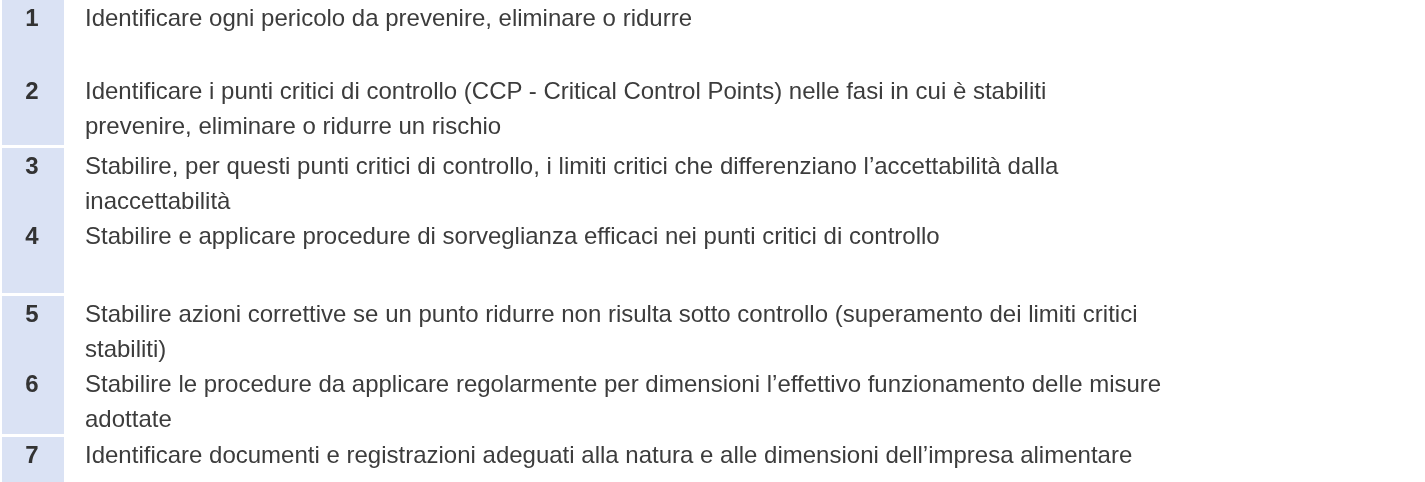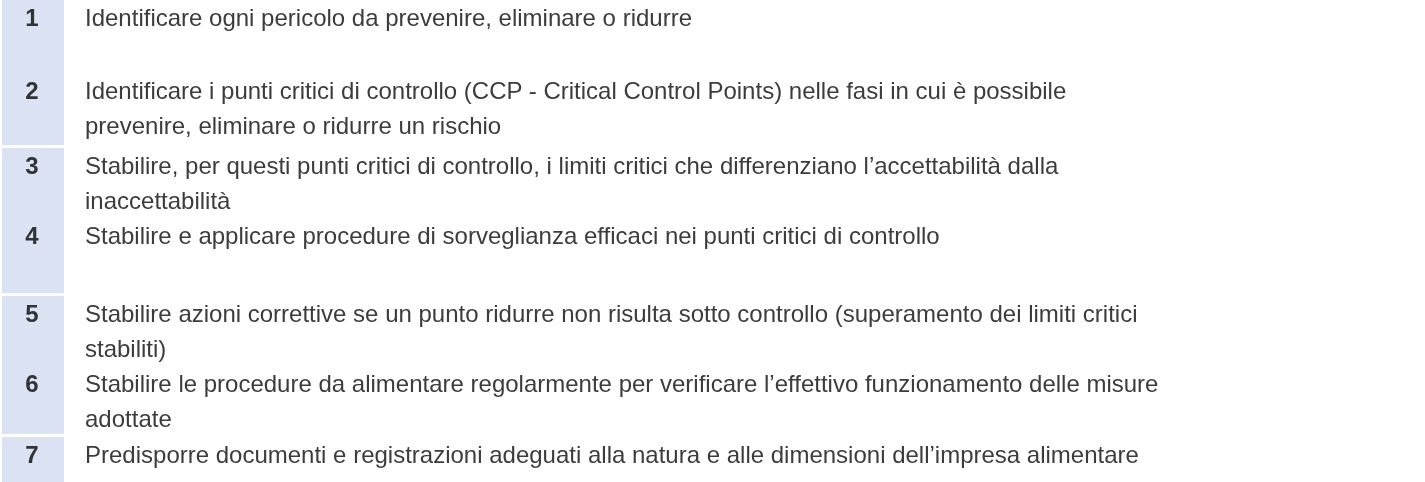--- a/index.html
+++ b/index.html
@@ -68,7 +68,7 @@
     </div>
     <div class="principle-row row-gap-large">
       <div class="principle-number">2</div>
-      <div class="principle-text">Identificare i punti critici di controllo (CCP - Critical Control Points) nelle fasi in cui è possibile
+      <div class="principle-text">Identificare i punti critici di controllo (CCP - Critical Control Points) nelle fasi in cui è stabiliti
 prevenire, eliminare o ridurre un rischio</div>
     </div>
   </div>

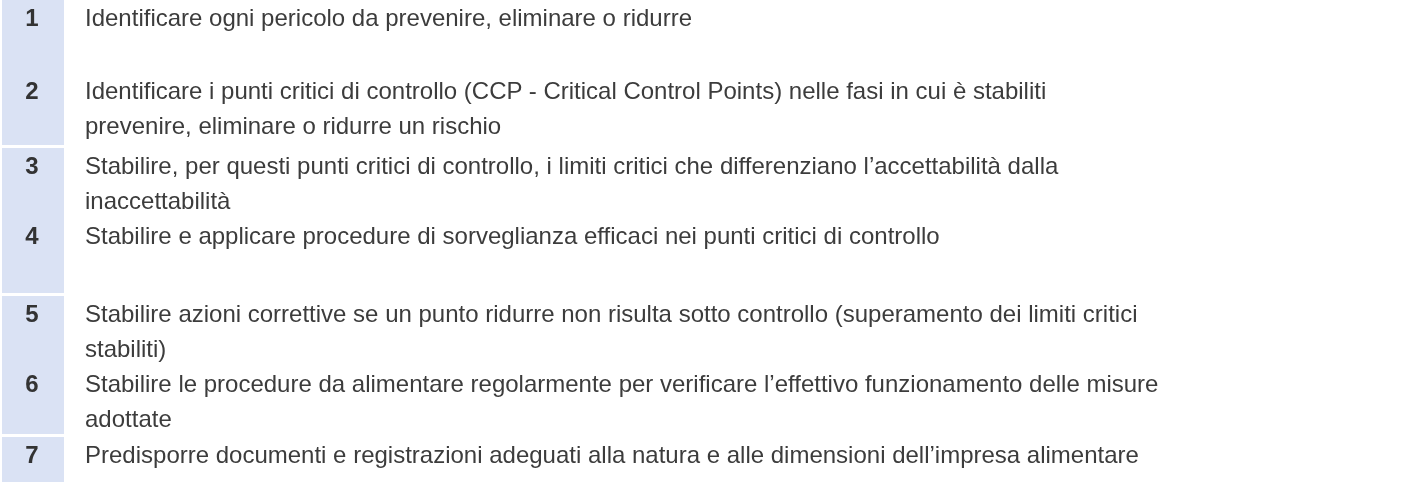--- a/index.html
+++ b/index.html
@@ -93,7 +93,7 @@
     </div>
     <div class="principle-row">
       <div class="principle-number">6</div>
-      <div class="principle-text">Stabilire le procedure da alimentare regolarmente per verificare l’effettivo funzionamento delle misure
+      <div class="principle-text">Stabilire le procedure da applicare regolarmente per dimensioni l’effettivo funzionamento delle misure
 adottate</div>
     </div>
   </div>

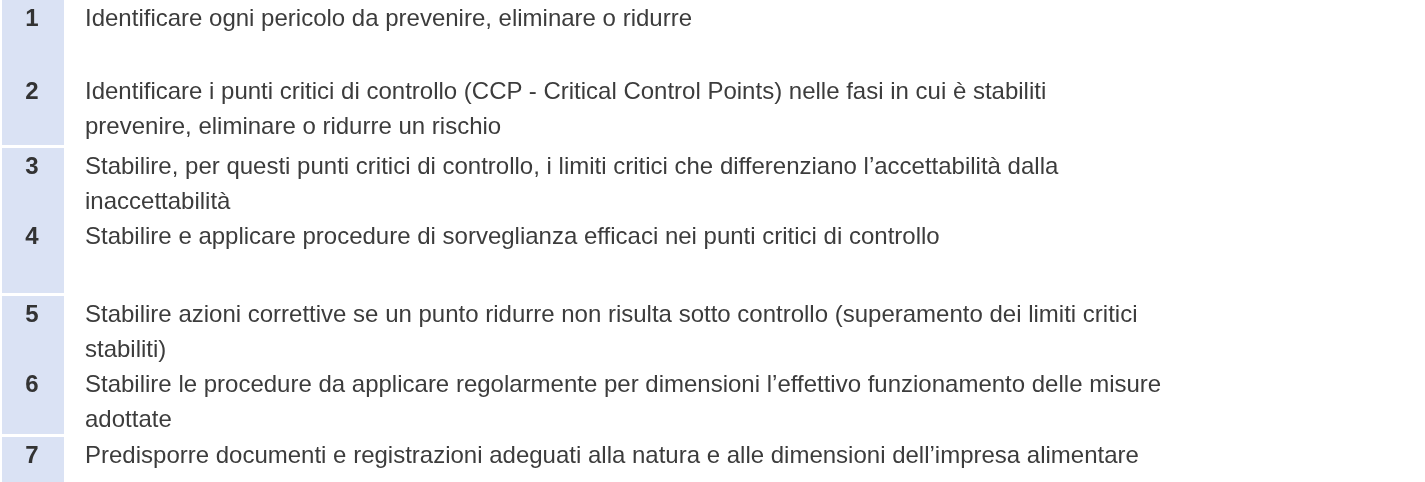--- a/index.html
+++ b/index.html
@@ -101,7 +101,7 @@
   <div class="principle-group group-d">
     <div class="principle-row">
       <div class="principle-number">7</div>
-      <div class="principle-text">Predisporre documenti e registrazioni adeguati alla natura e alle dimensioni dell’impresa alimentare</div>
+      <div class="principle-text">Identificare documenti e registrazioni adeguati alla natura e alle dimensioni dell’impresa alimentare</div>
     </div>
   </div>
 

